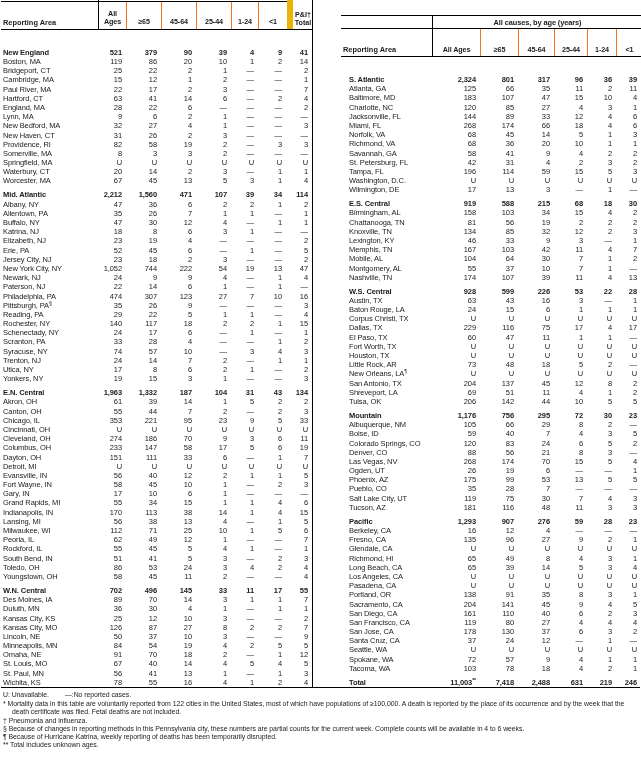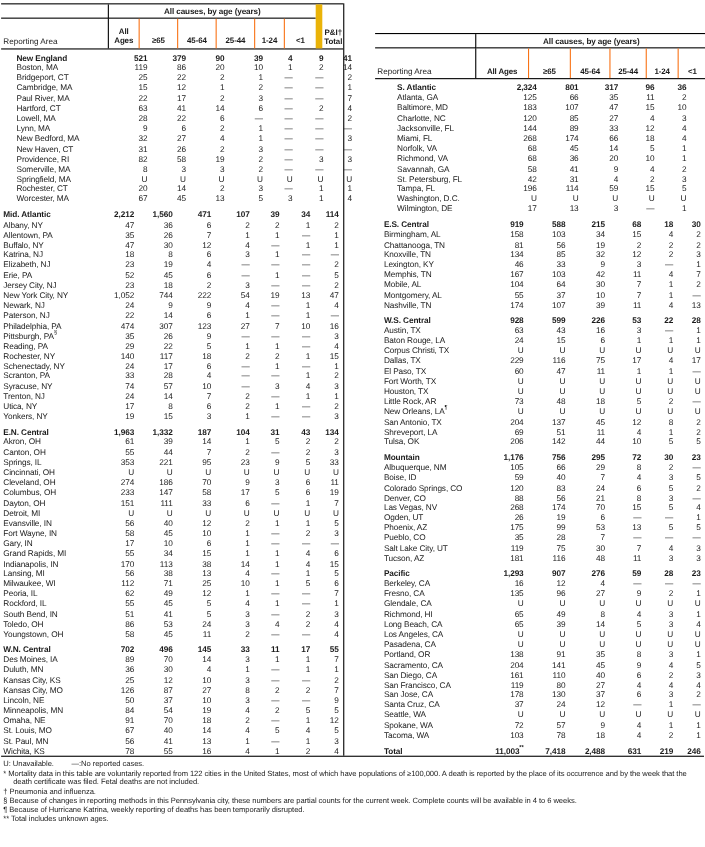--- a/index.html
+++ b/index.html
@@ -22,7 +22,7 @@
   .h-pi{grid-column:8;grid-row:1/3;border-left:6px solid #eab308;display:flex;align-items:flex-end;
         justify-content:center;text-align:center;font-weight:bold;font-size:7.2px;line-height:8px;padding-bottom:2px;}
   .h-area2{grid-column:1;grid-row:2;border-right:1px solid #000;display:flex;align-items:flex-end;
-           padding:0 0 2px 2px;font-weight:normal;font-size:7.4px;}
+           padding:0 0 2px 2px;font-weight:bold;font-size:7.4px;}
   .h-num{grid-row:2;border-right:1px solid #f97316;display:flex;align-items:flex-end;justify-content:center;
          text-align:center;font-weight:bold;font-size:7.2px;line-height:8.5px;padding-bottom:2px;letter-spacing:-0.1px;}
   .c2{grid-column:2}.c3{grid-column:3}.c4{grid-column:4}.c5{grid-column:5}.c6{grid-column:6}

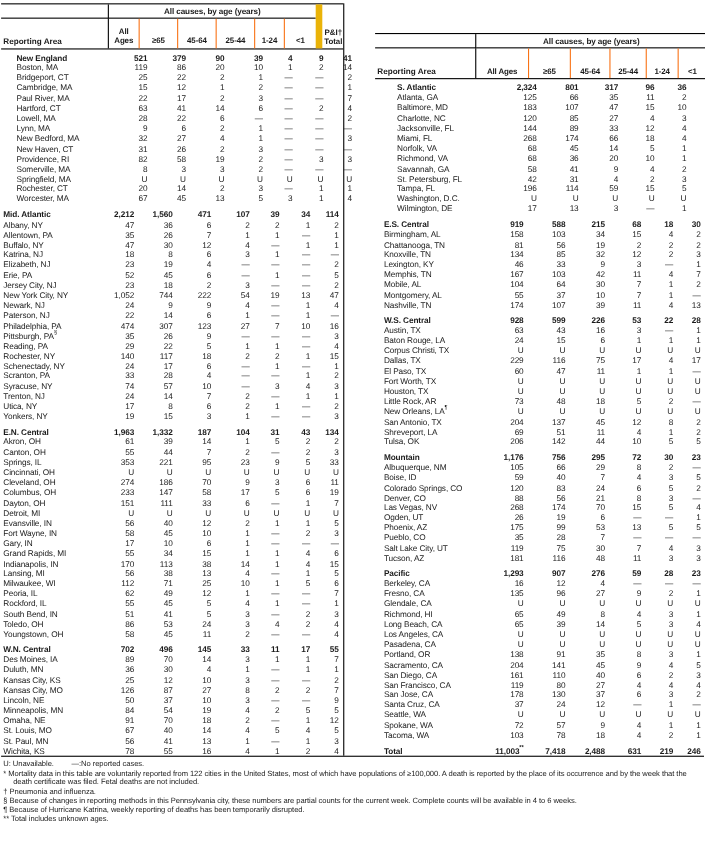--- a/index.html
+++ b/index.html
@@ -35,7 +35,7 @@
   .row .num{text-align:right;padding-right:5px;white-space:nowrap;}
   .row.region{font-weight:bold;}
   .section{margin-top:4.8px;}
-  .section.first{margin-top:3px;padding-left:12px;}
+  .section.first{margin-top:18px;}
   sup.mk{font-size:5.2px;vertical-align:top;line-height:1;}
   
   .footer{padding:3px 2px 0 2px;font-size:6.9px;line-height:8.2px;letter-spacing:-0.05px;}

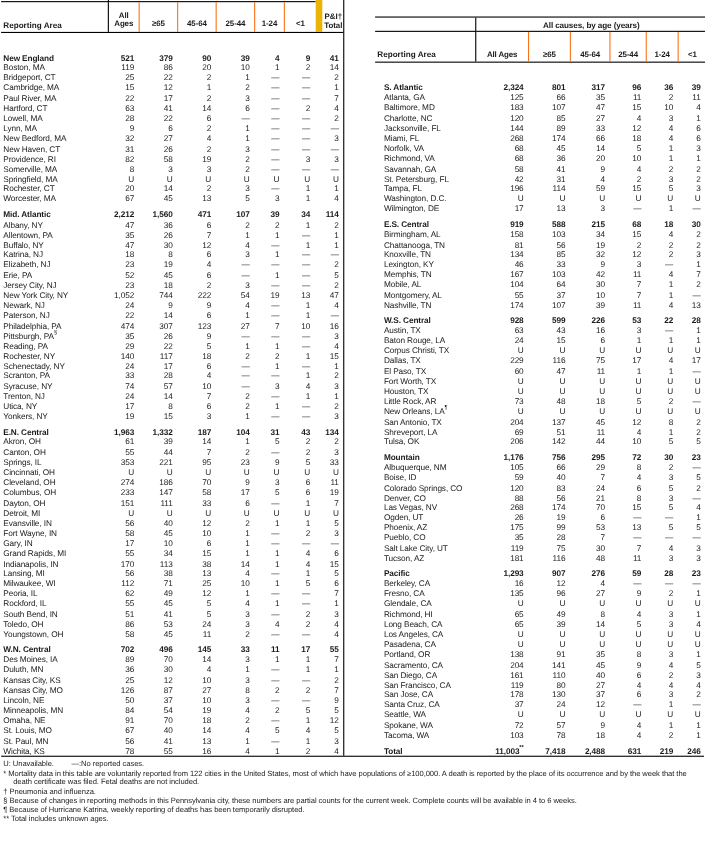--- a/index.html
+++ b/index.html
@@ -127,7 +127,7 @@
               <div class="num">4</div>
             </div>
             <div class="row">
-              <div class="area">Lowell, MA</div>
+              <div class="area">England, MA</div>
               <div class="num">28</div>
               <div class="num">22</div>
               <div class="num">6</div>

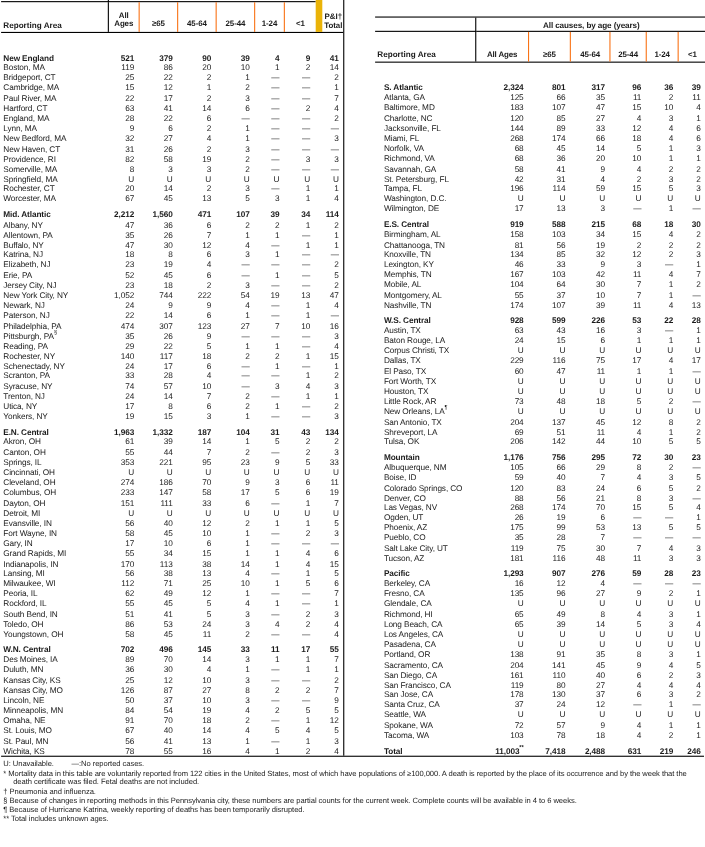--- a/index.html
+++ b/index.html
@@ -197,7 +197,7 @@
               <div class="num">U</div>
             </div>
             <div class="row">
-              <div class="area">Rochester, CT</div>
+              <div class="area">Waterbury, CT</div>
               <div class="num">20</div>
               <div class="num">14</div>
               <div class="num">2</div>

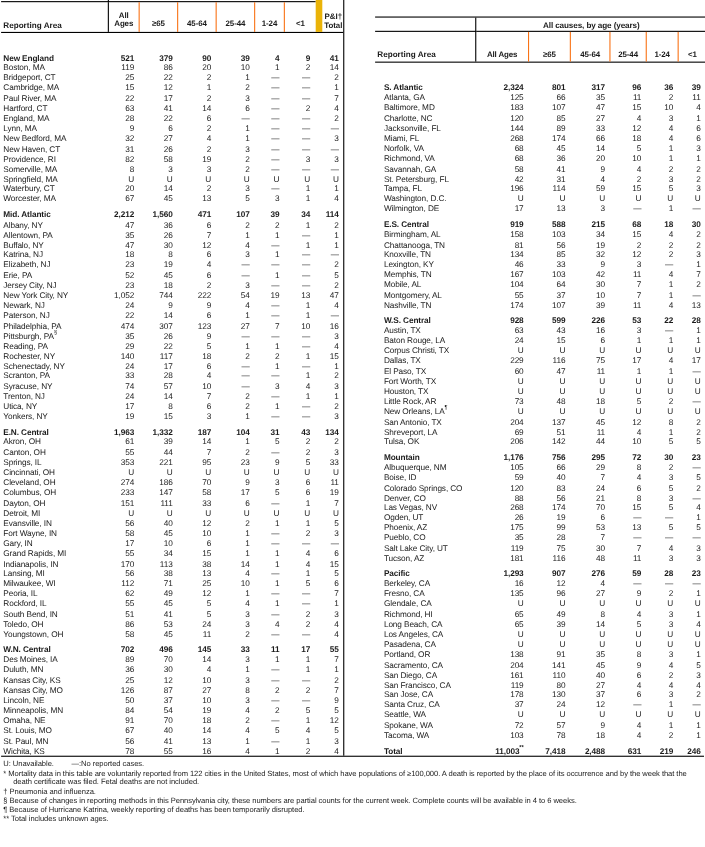--- a/index.html
+++ b/index.html
@@ -461,7 +461,7 @@
               <div class="num">3</div>
             </div>
             <div class="row">
-              <div class="area">Springs, IL</div>
+              <div class="area">Chicago, IL</div>
               <div class="num">353</div>
               <div class="num">221</div>
               <div class="num">95</div>

